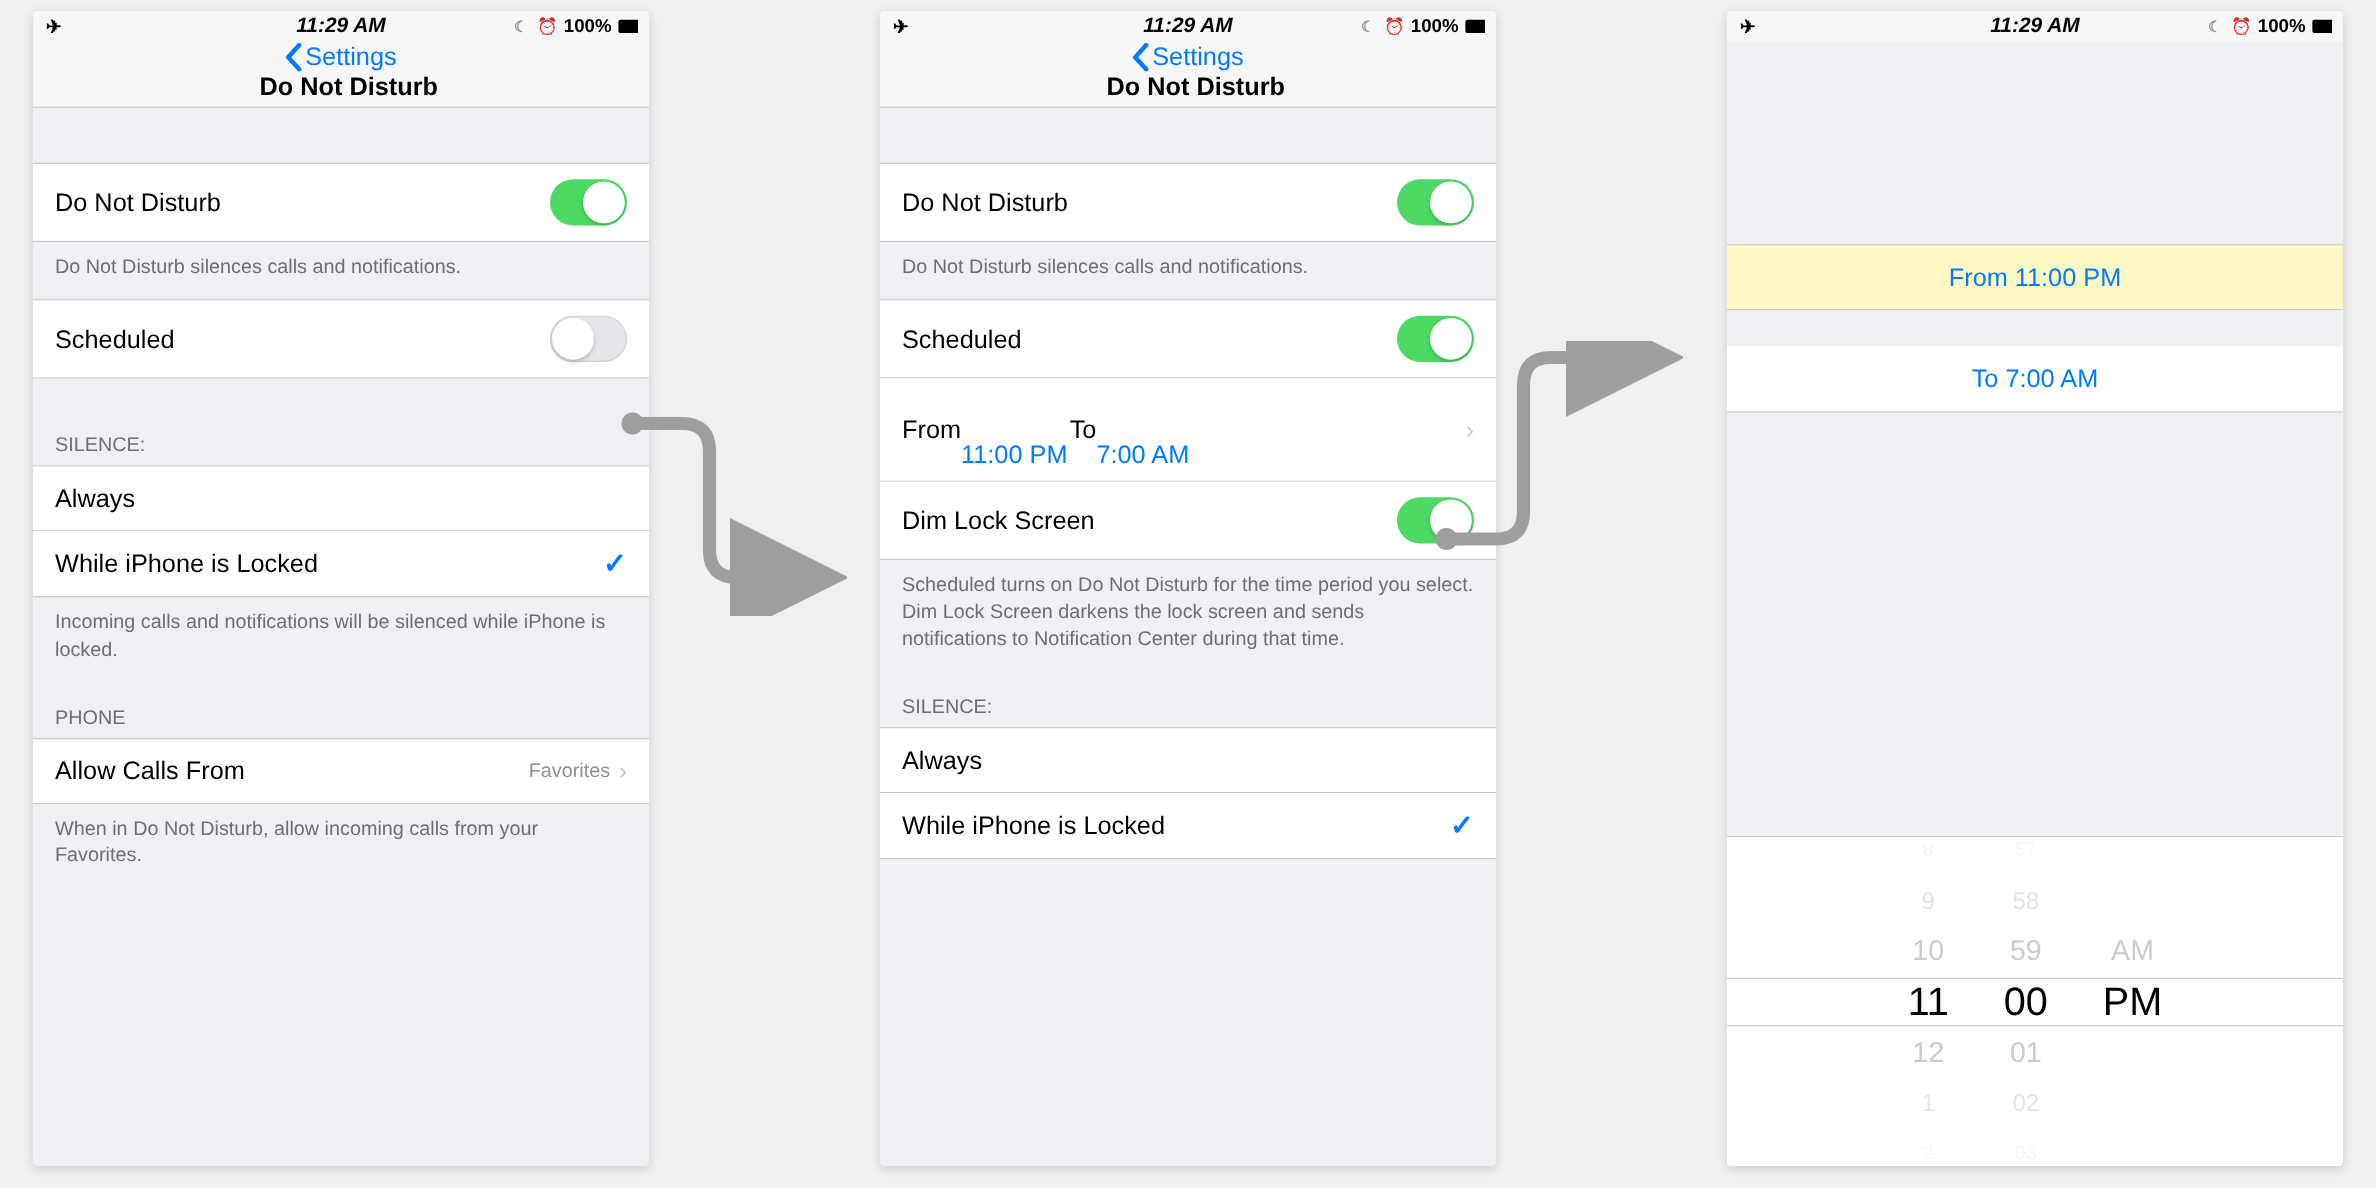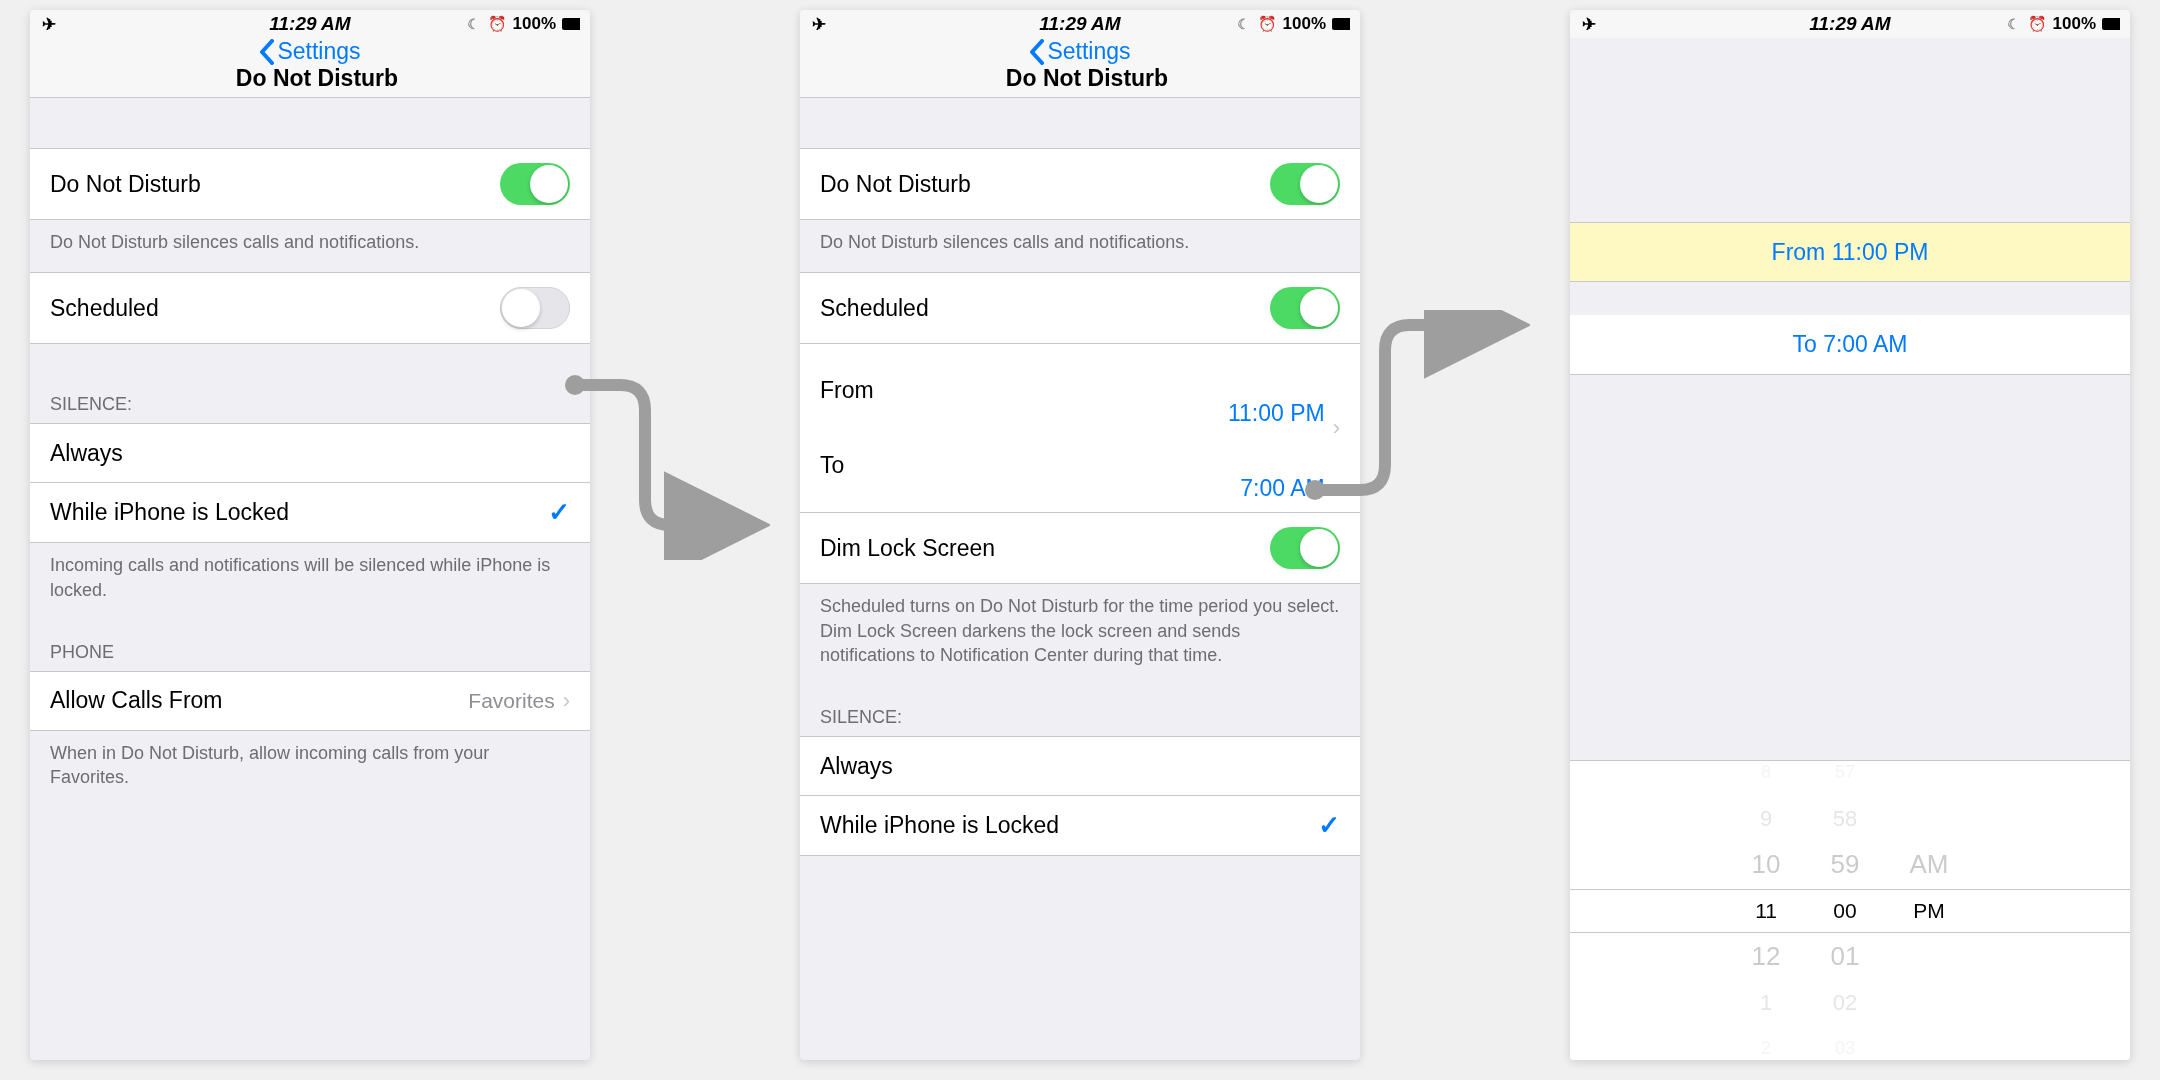--- a/index.html
+++ b/index.html
@@ -126,7 +126,7 @@
 .value-blue { color:#007aff; font-size:23px;margin-top:46px;}
 .blue-text { color:#007aff; }
 
-.stacked-row { display:flex; flex-direction:column; flex:1; gap:2px;}
+.stacked-row { display:flex; flex-direction:row; flex:1; gap:2px;}
 .stacked-line { display:flex; justify-content:space-between; align-items:center;}
 
 .picker {

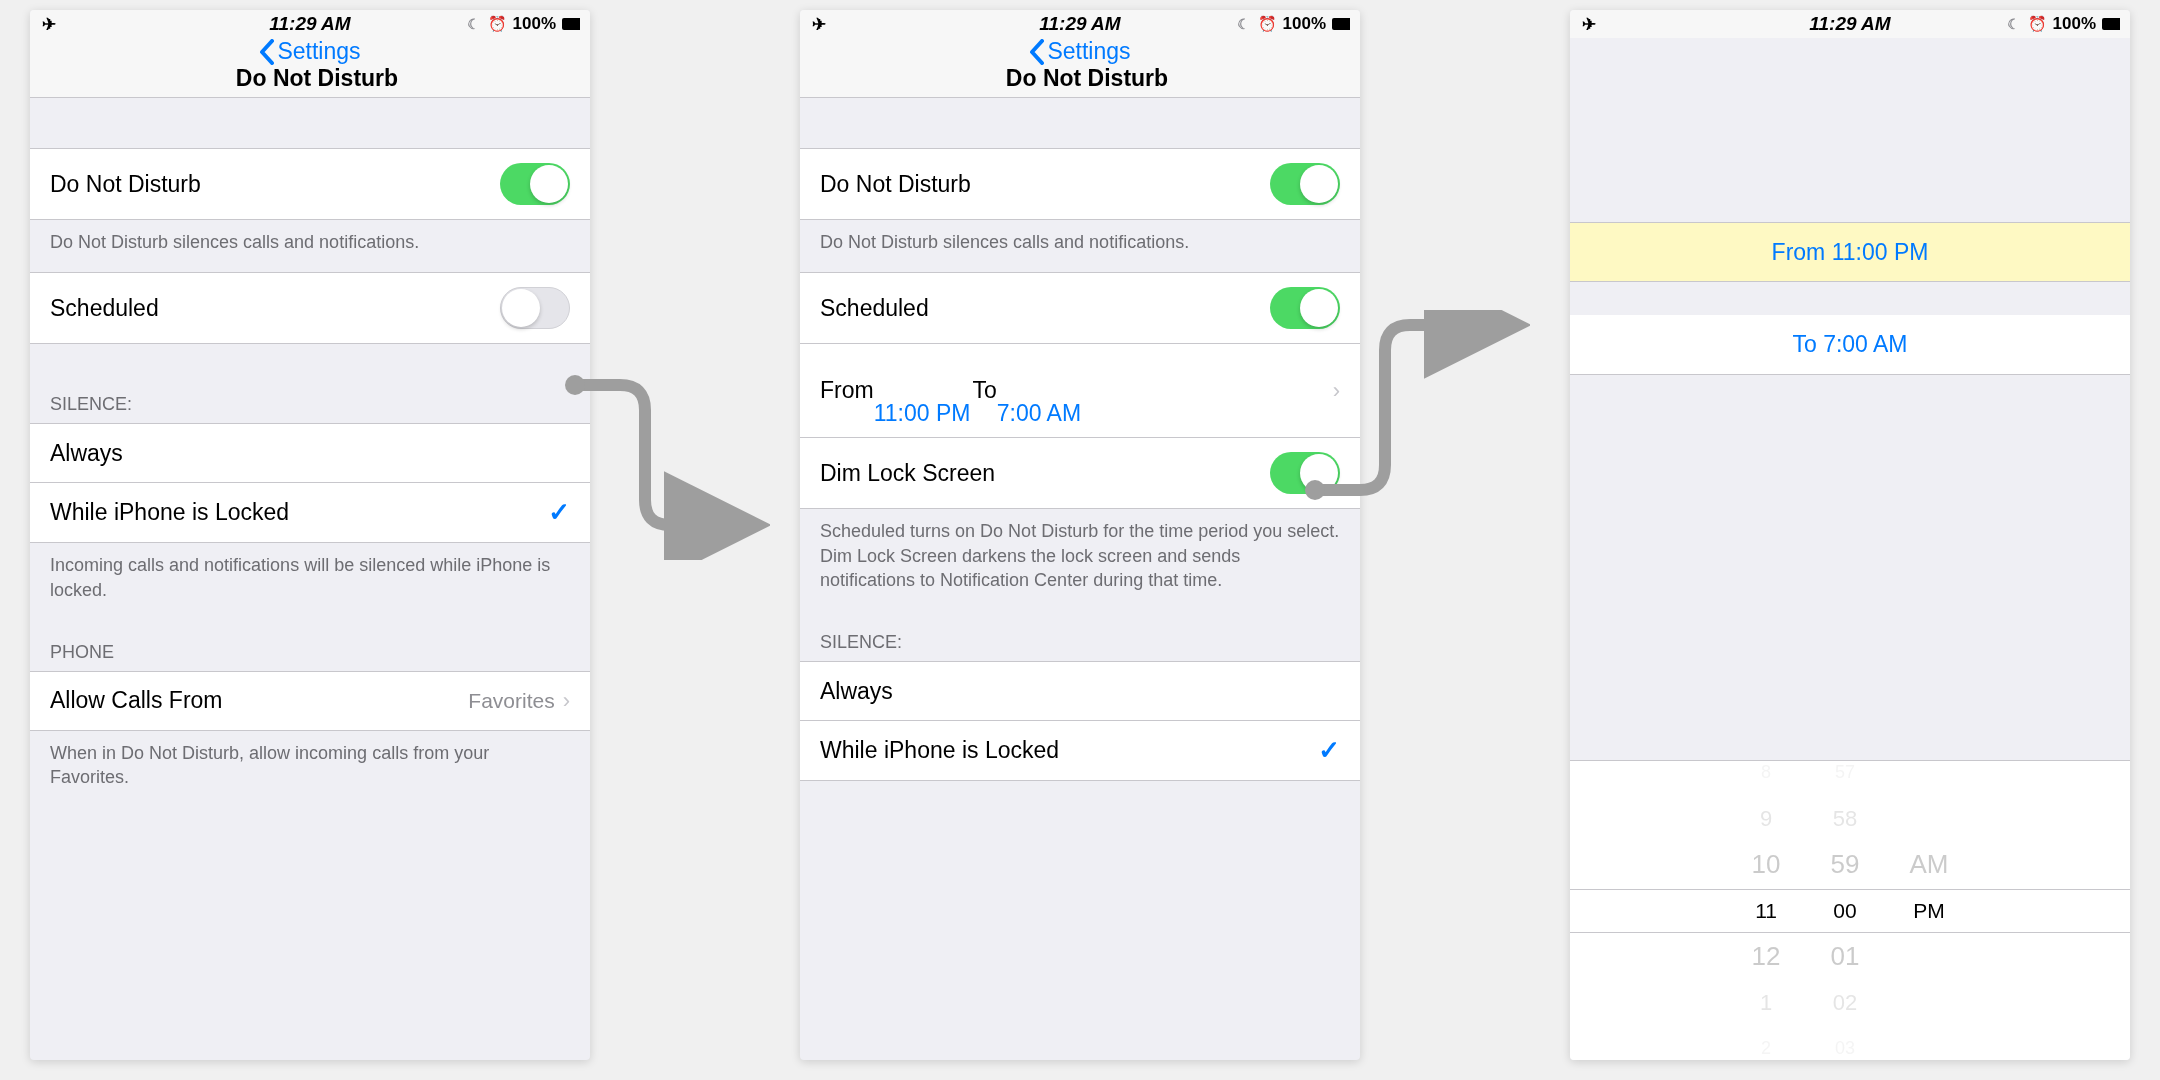--- a/index.html
+++ b/index.html
@@ -122,7 +122,7 @@
 
 .check { color:#007aff; font-size:26px; font-weight:600; }
 .chevron { color:#c7c7cc; font-size:22px; font-weight:400; margin-left:8px;}
-.value-gray { color:#8e8e93; font-size:21px;margin-left:24px;}
+.value-gray { color:#8e8e93; font-size:18px;margin-left:24px;}
 .value-blue { color:#007aff; font-size:23px;margin-top:46px;}
 .blue-text { color:#007aff; }
 

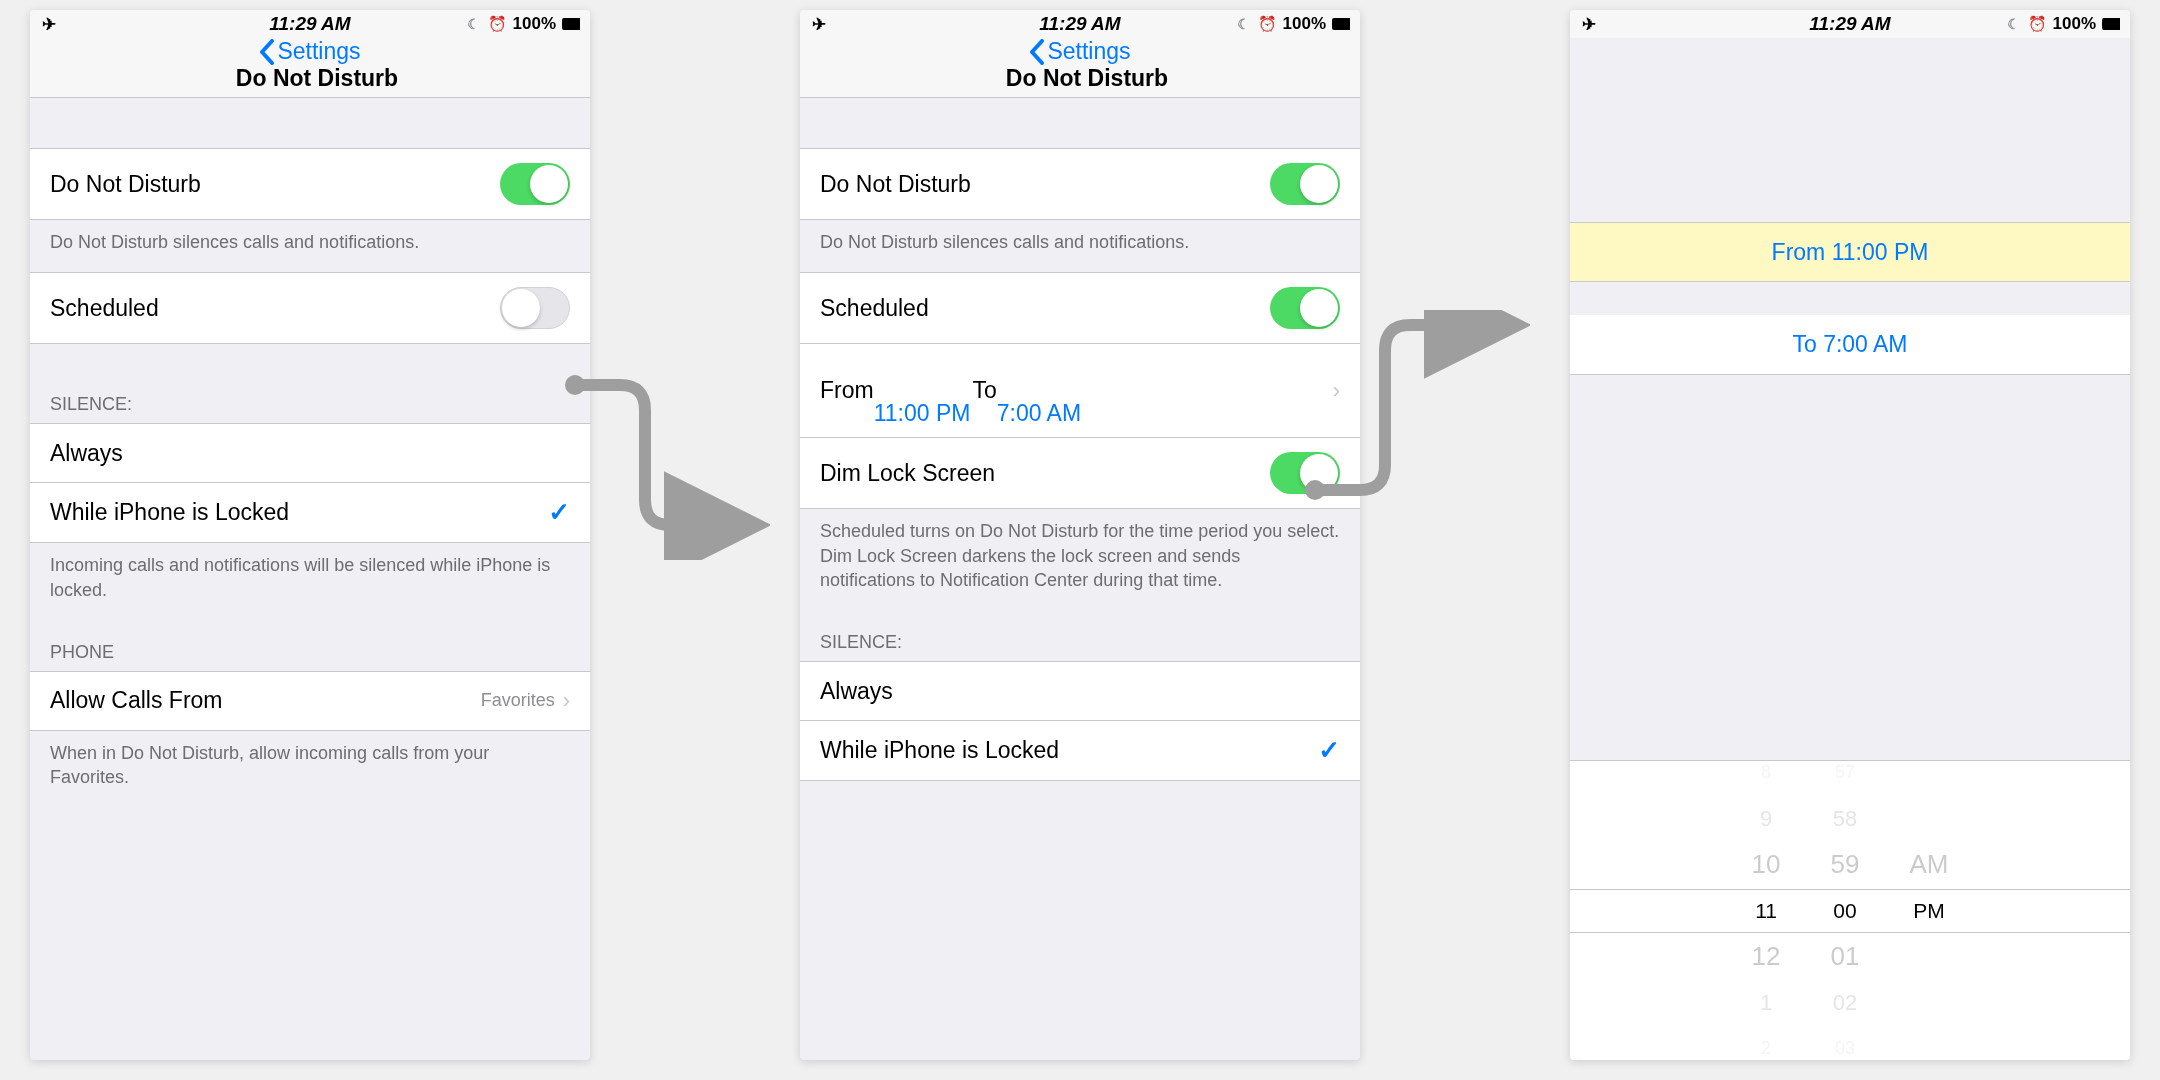--- a/index.html
+++ b/index.html
@@ -144,7 +144,7 @@
 .picker-cols { display:flex; gap:50px; font-size:28px; position:relative; height:100%; align-items:center; justify-content:center; width:100%;}
 .picker-col { display:flex; flex-direction:column; align-items:center; gap:4px; }
 .picker-col div { height:42px; display:flex; align-items:center; justify-content:center; color:#999; font-size:26px;}
-.picker-col div.sel { color:#000; font-size:21px;}
+.picker-col div.sel { color:#000; font-size:36px;}
 .picker-col div.fade1 { opacity:0.5; }
 .picker-col div.fade2 { opacity:0.25; font-size:22px;}
 .picker-col div.fade3 { opacity:0.1; font-size:18px;}

